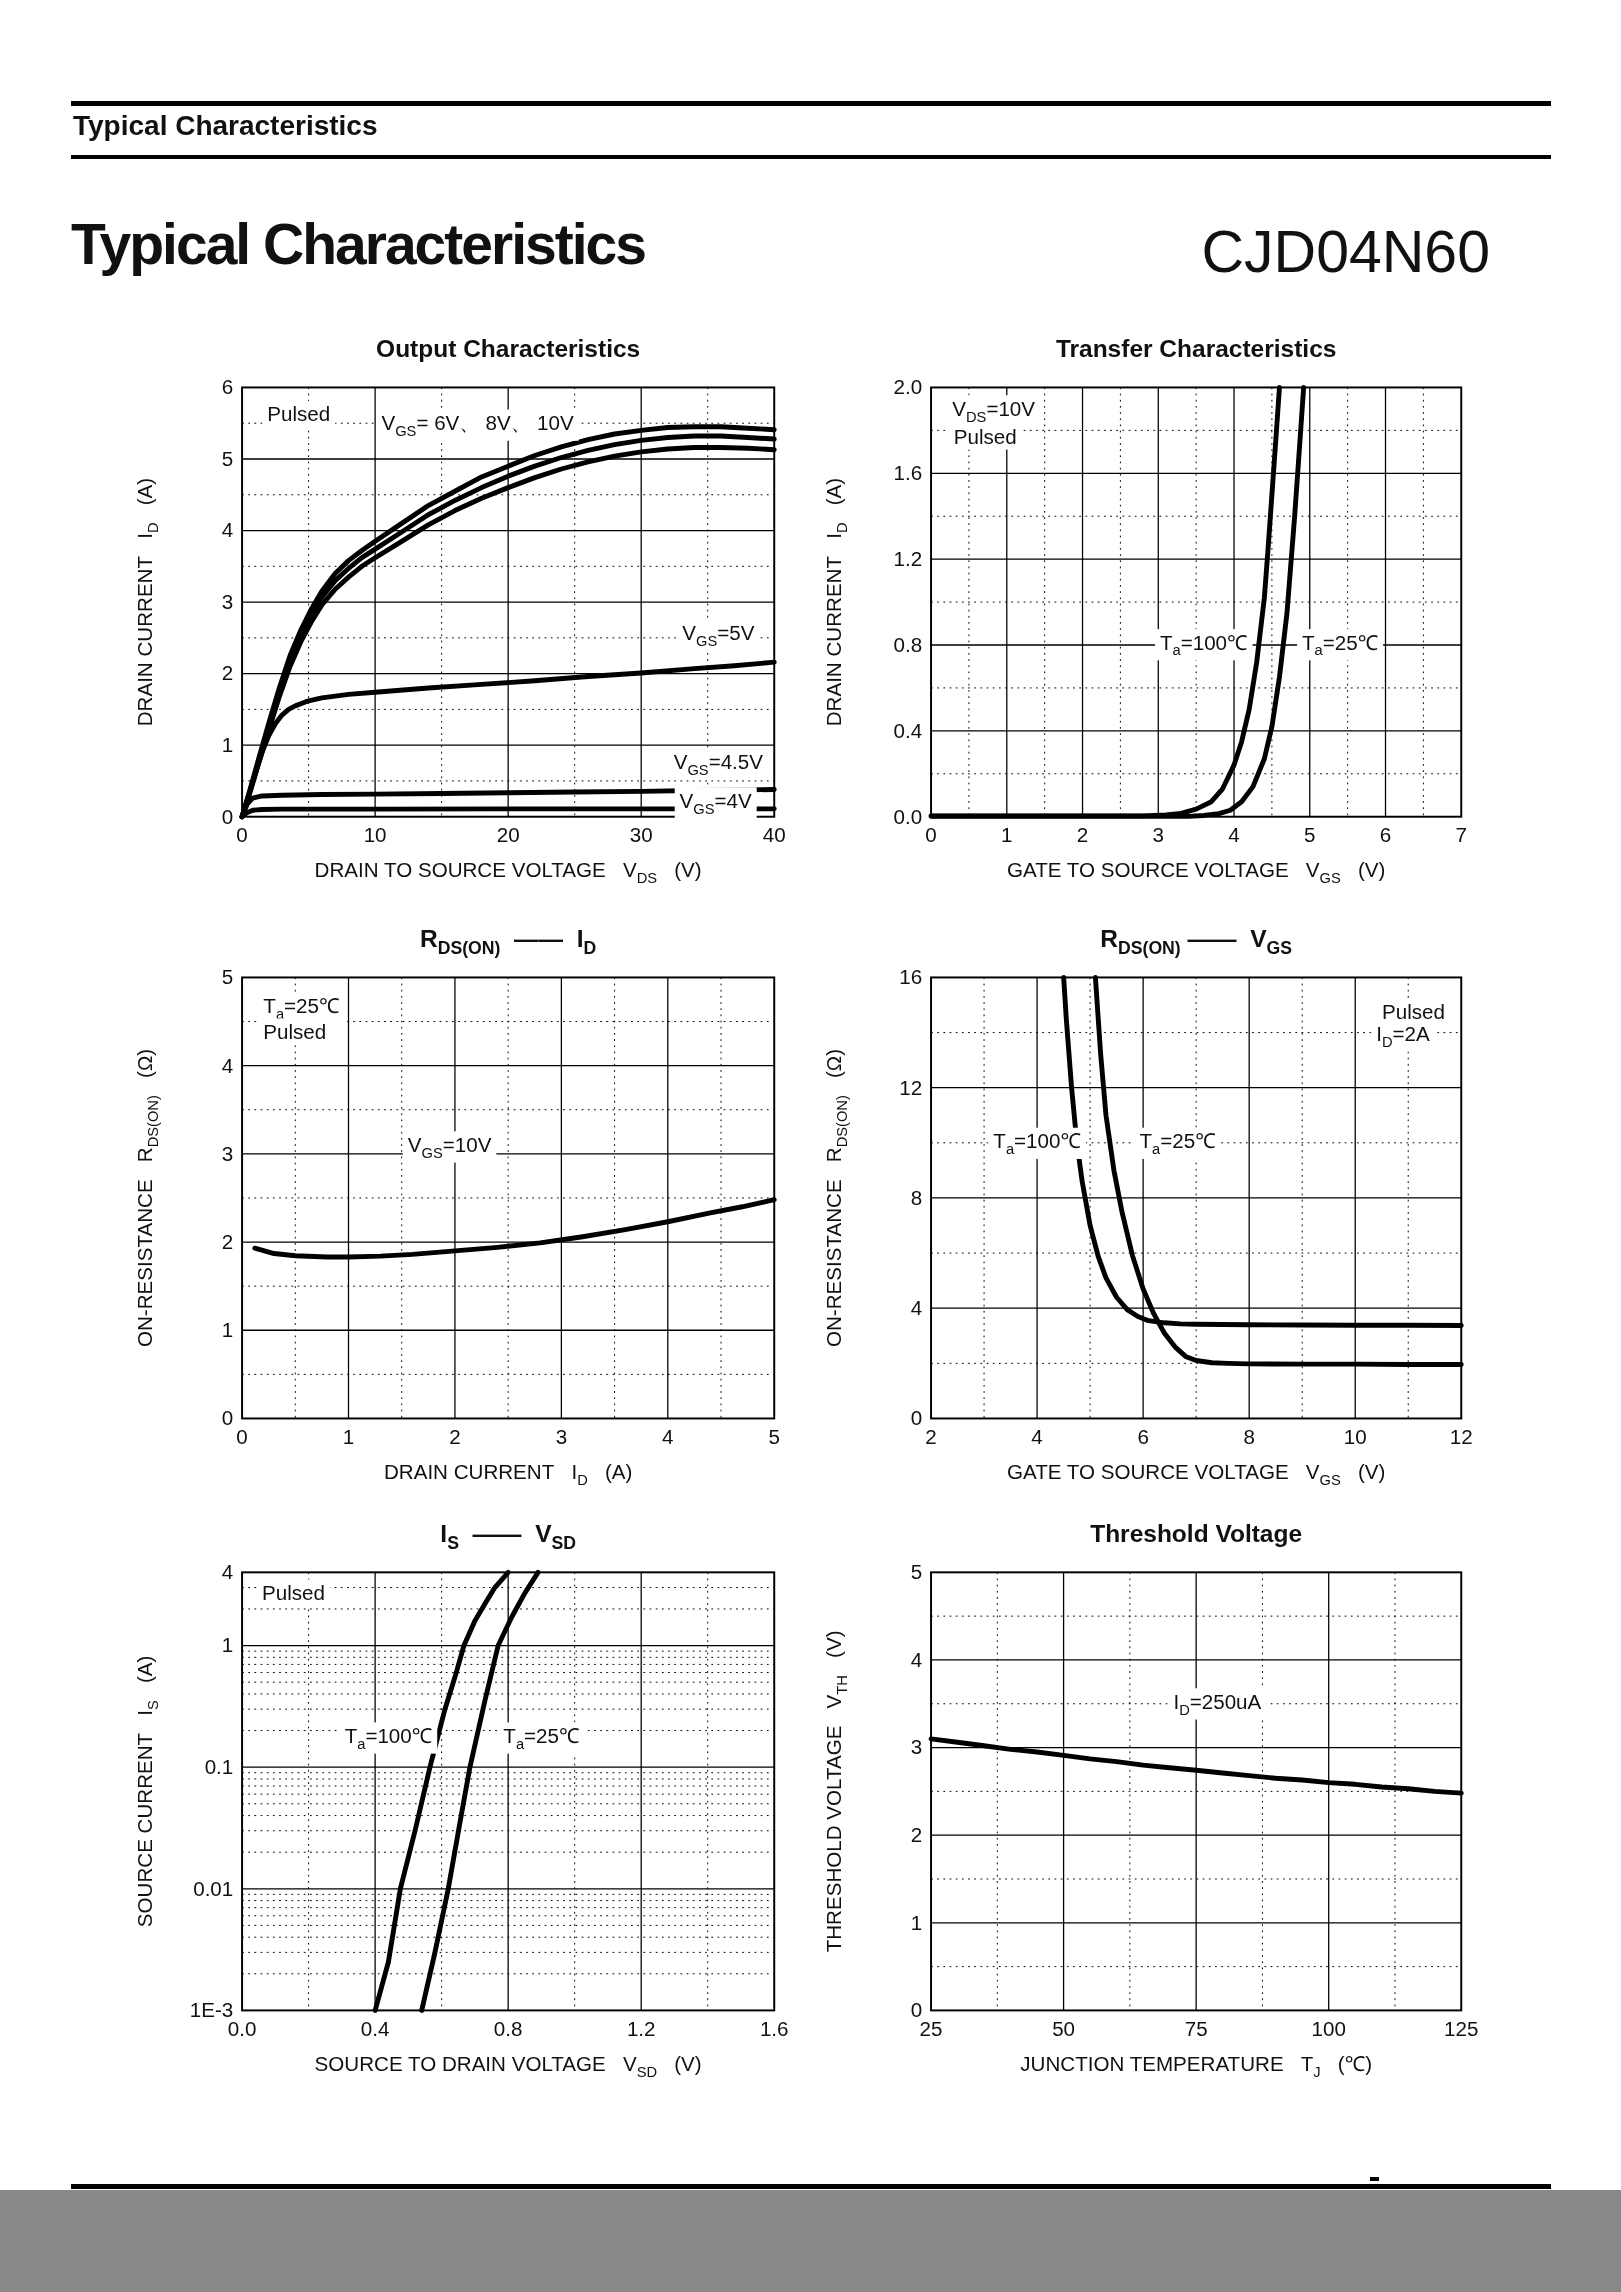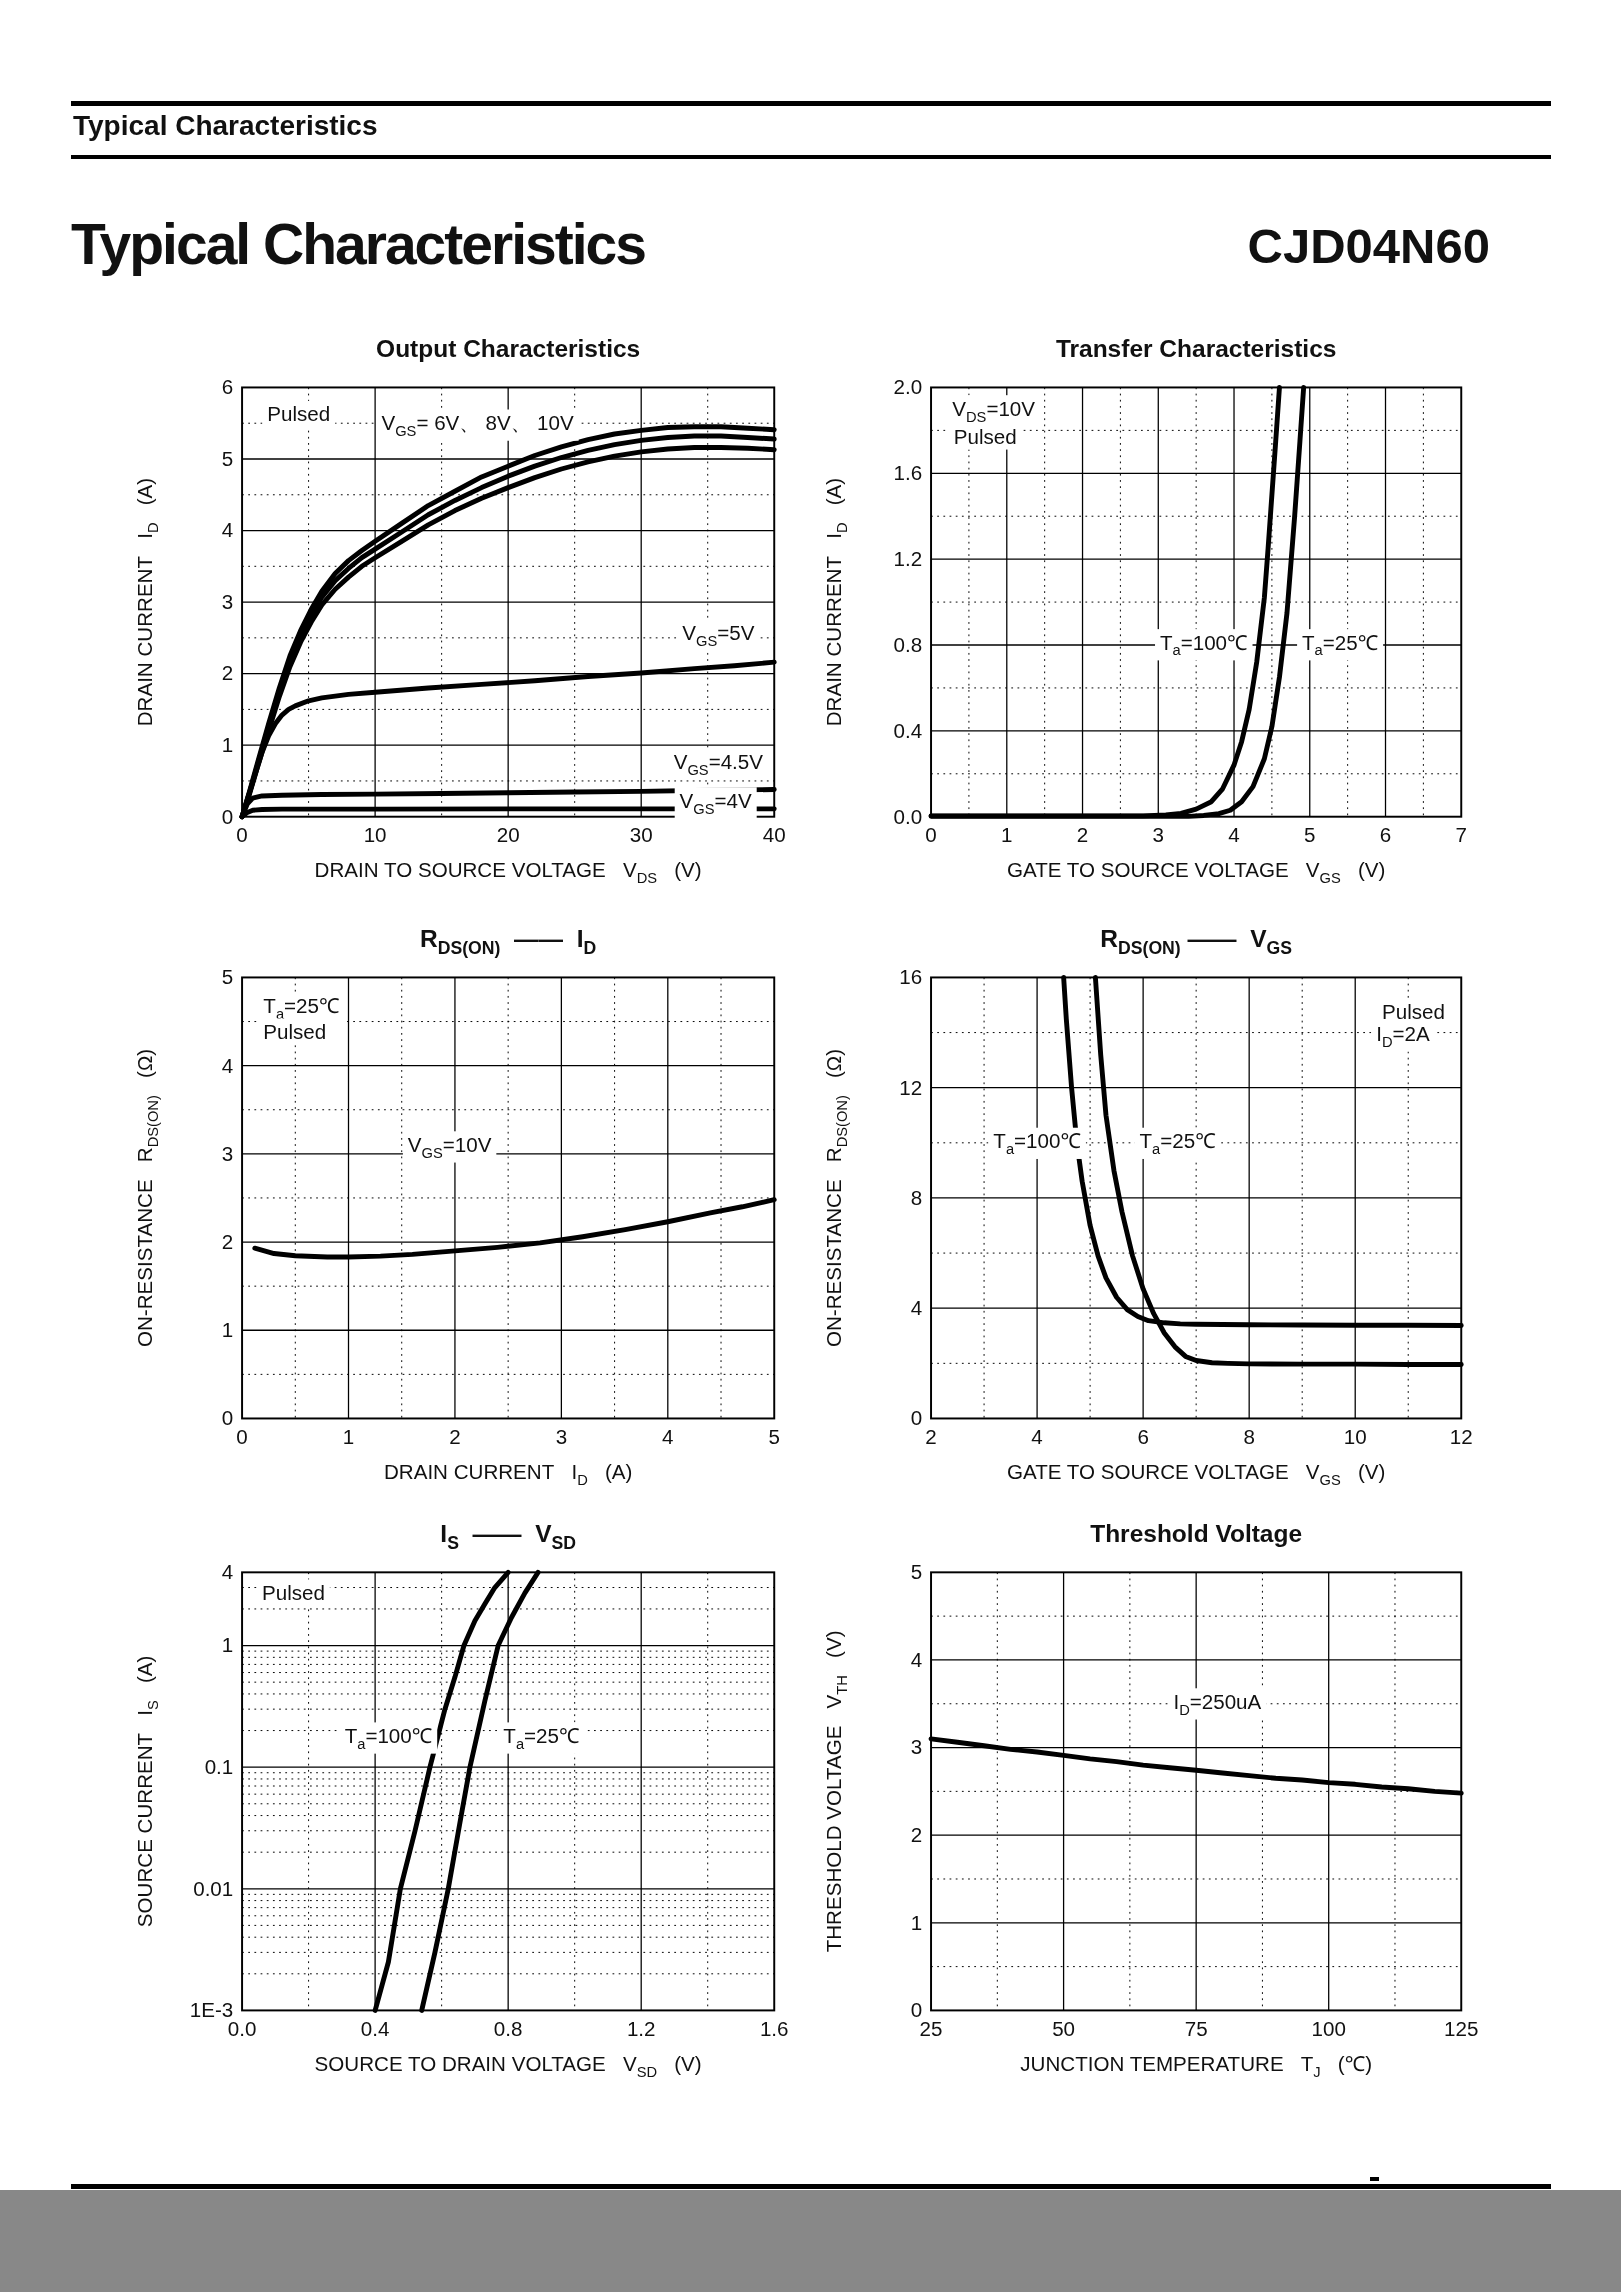--- a/index.html
+++ b/index.html
@@ -9,7 +9,7 @@
   .rule{position:absolute;background:#000;}
   .hdr-small{position:absolute;left:73px;top:110px;font-size:28px;font-weight:bold;letter-spacing:0px;}
   .title-big{position:absolute;left:71px;top:211px;font-size:57px;font-weight:bold;letter-spacing:-2px;}
-  .part-no{position:absolute;right:131px;top:218px;font-size:49px;font-weight:bold;letter-spacing:0px;}
+  .part-no{position:absolute;right:131px;top:218px;font-size:59px;font-weight:normal;letter-spacing:0px;}
   .footer-text{position:absolute;top:2194px;font-size:24.5px;color:#be185d;}
   .f-left{left:73px;}
   .f-center{left:0;width:1621px;text-align:center;}

